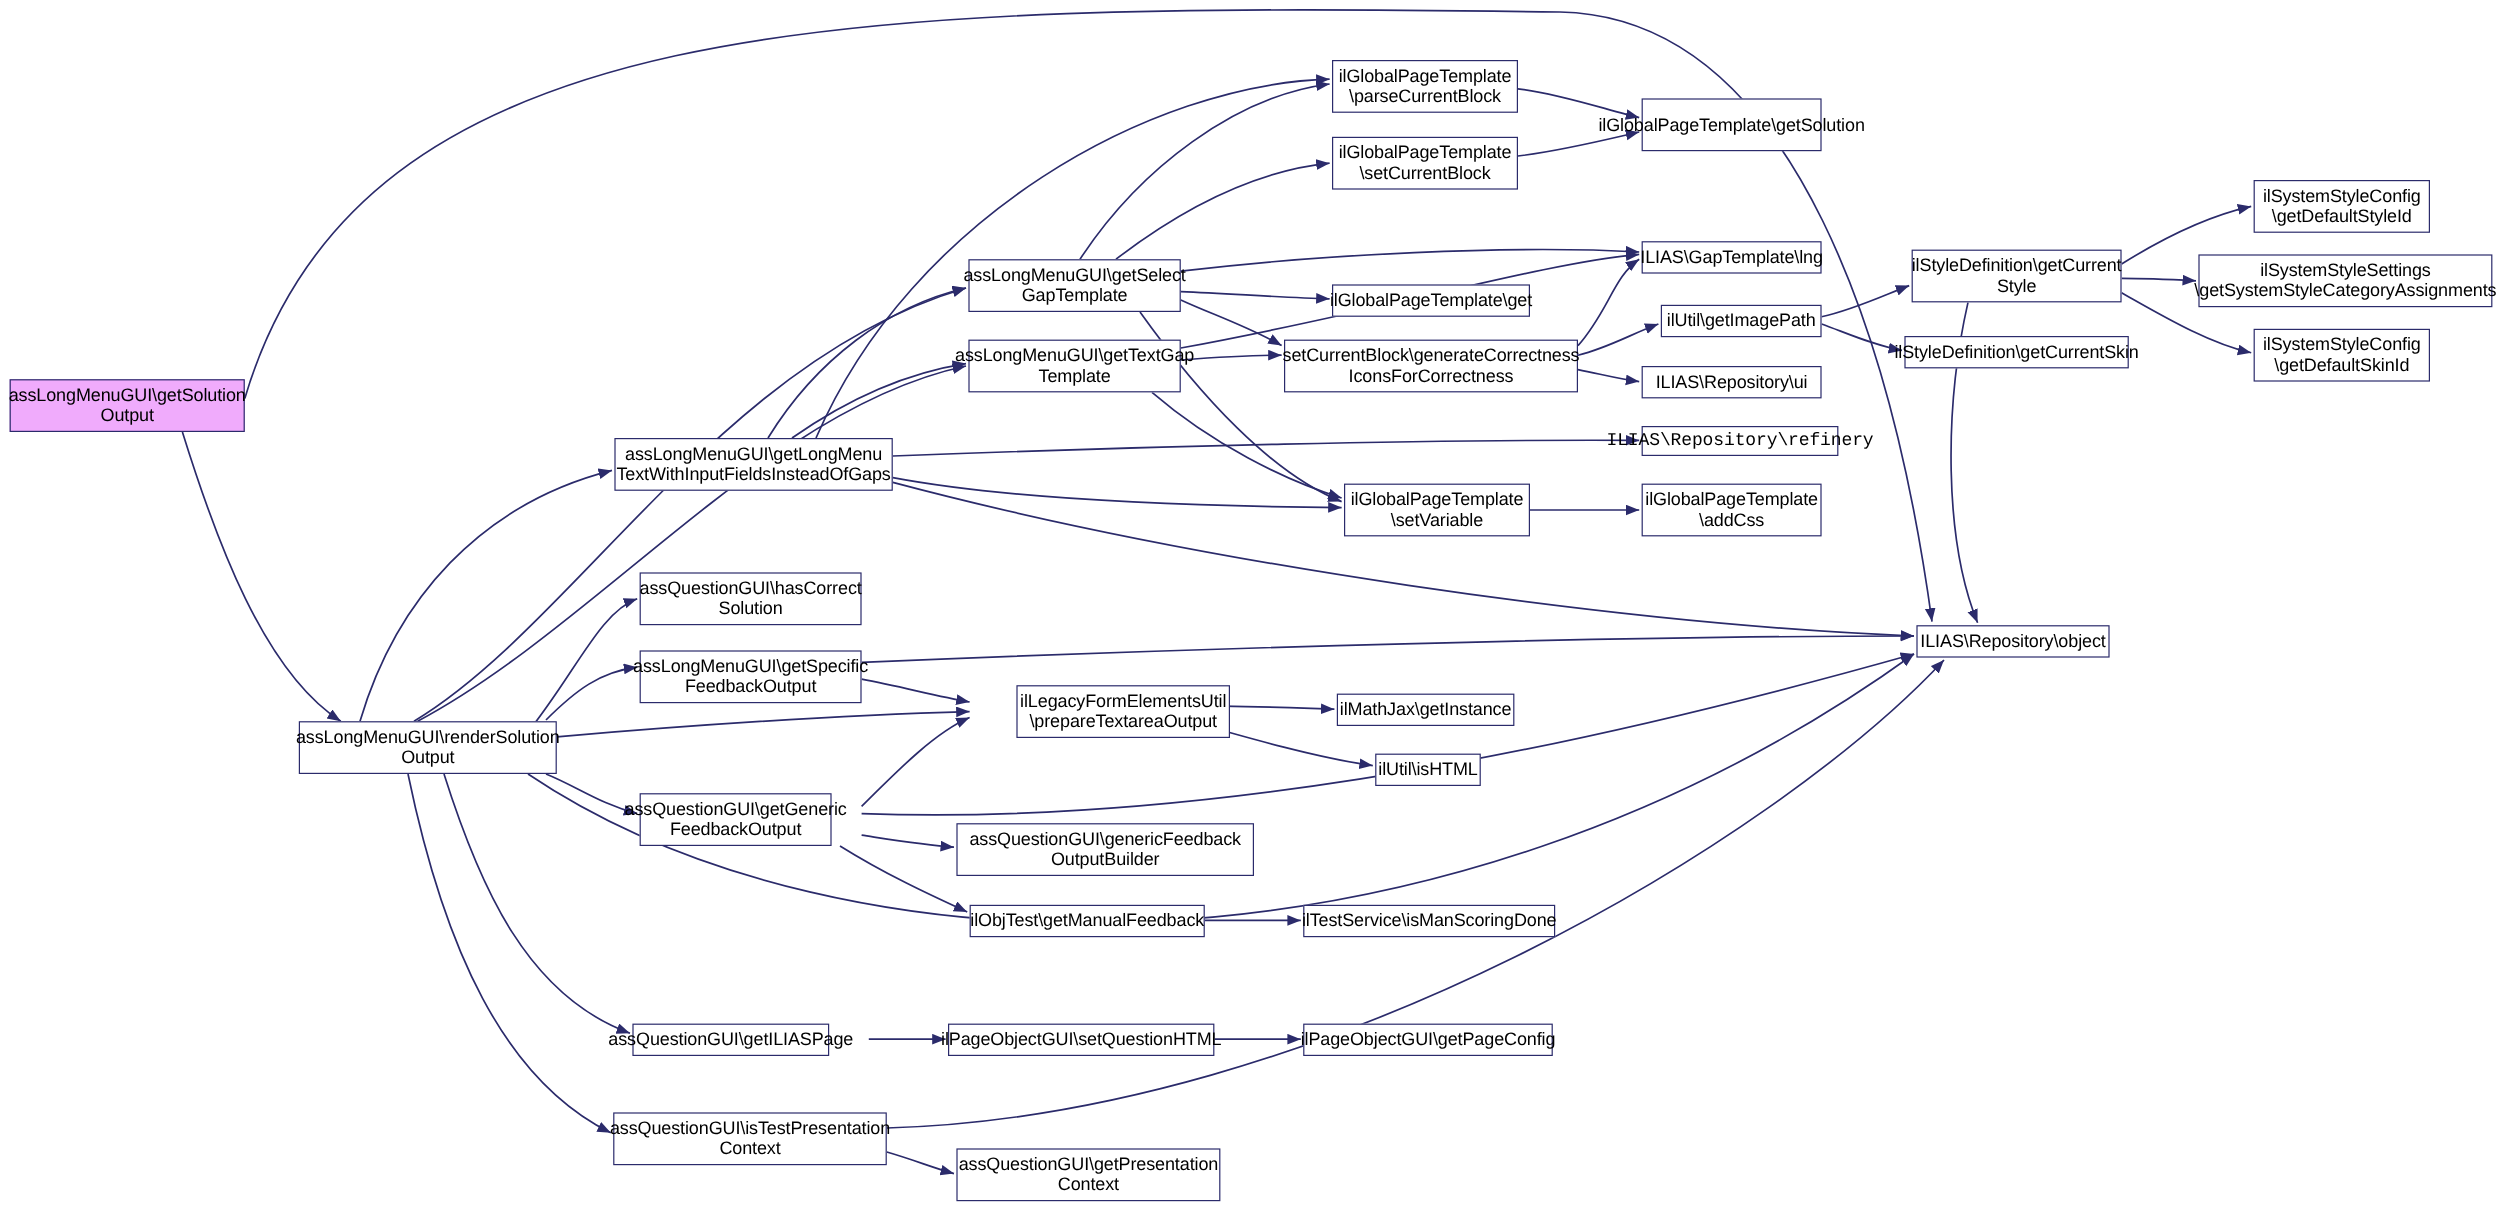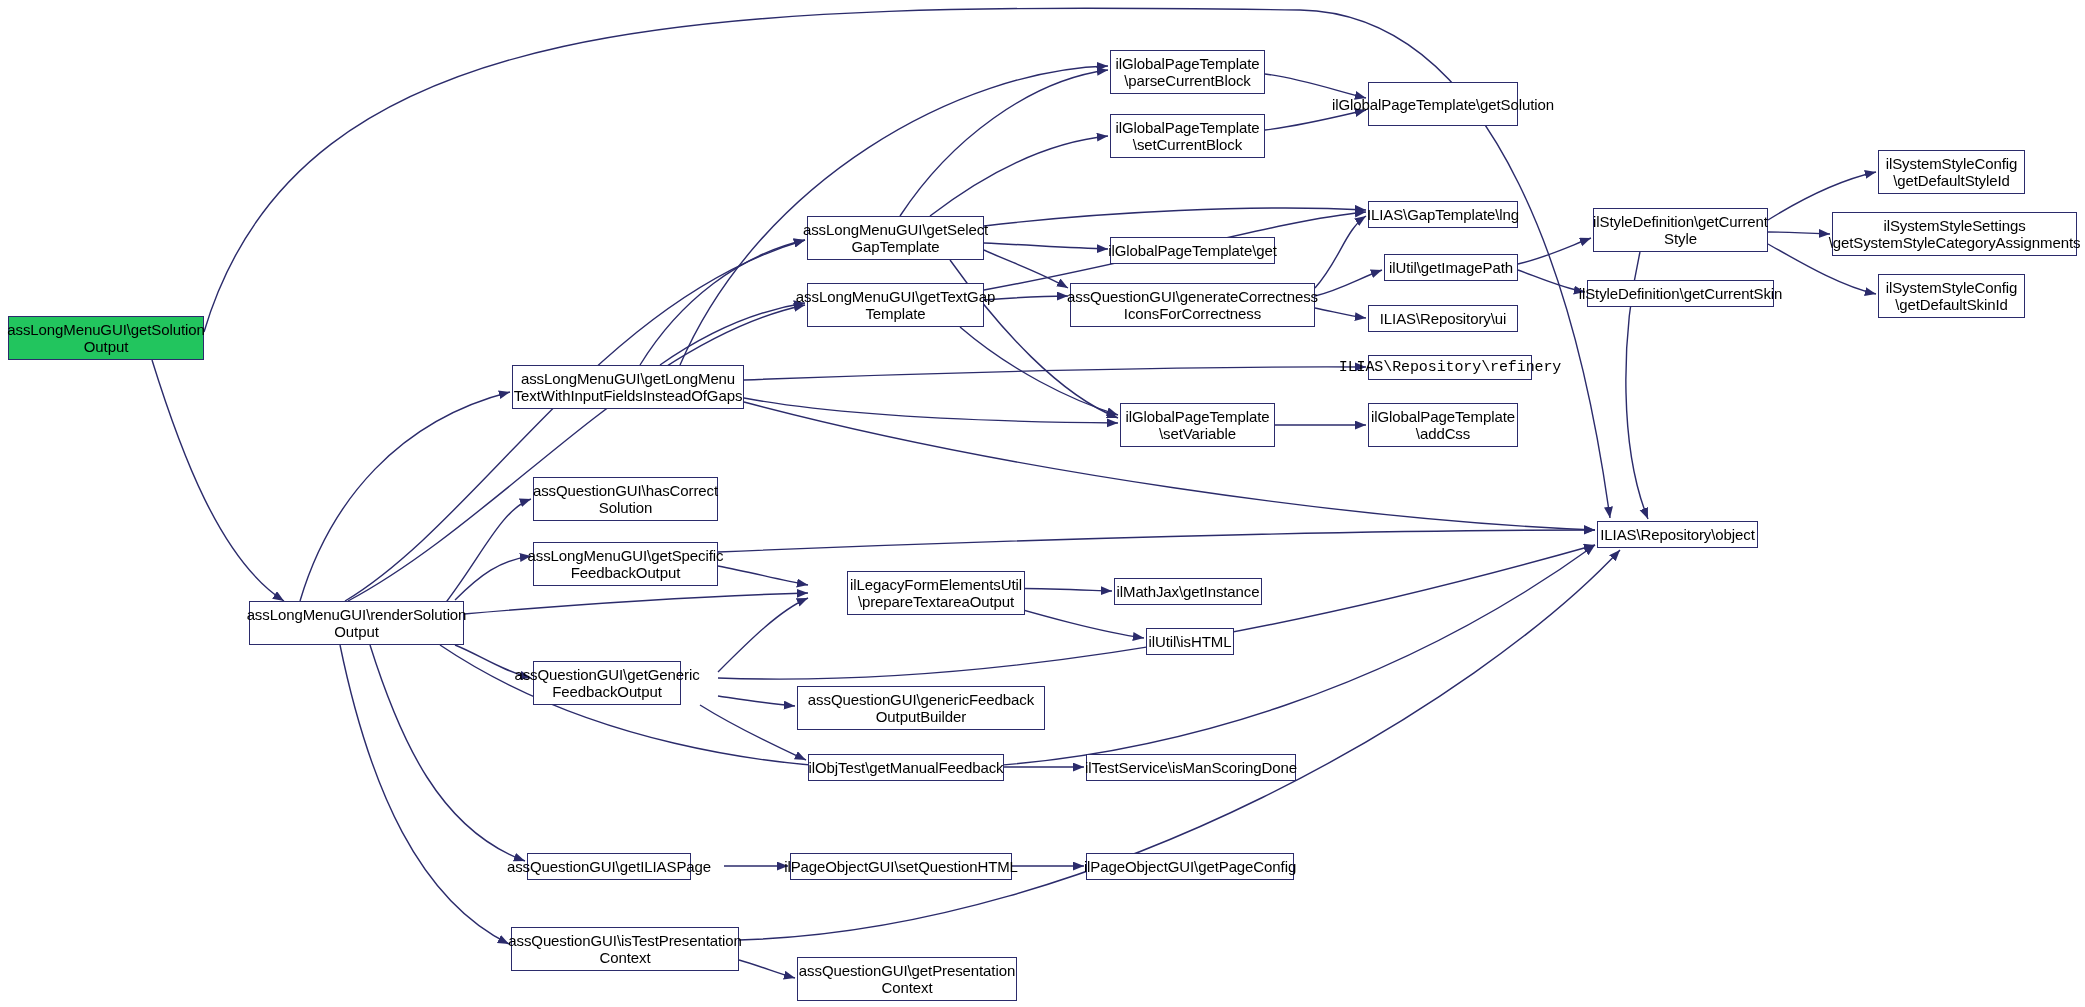--- a/index.html
+++ b/index.html
@@ -126,7 +126,7 @@
       <div class="node" style="left: 1368px; top: 82px; width: 150px; height: 44px;">ilGlobalPageTemplate\getSolution</div>
       <div class="node" style="left: 1368px; top: 201px; width: 150px; height: 27px;">ILIAS\GapTemplate\lng</div>
       <div class="node" style="left: 1110px; top: 237px; width: 165px; height: 27px;">ilGlobalPageTemplate\get</div>
-      <div class="node" style="left: 1070px; top: 283px; width: 245px; height: 44px;">assQuestionGUI\generateCorrectness
+      <div class="node" style="left: 1070px; top: 283px; width: 245px; height: 44px;">setCurrentBlock\generateCorrectness
 IconsForCorrectness</div>
       <div class="node" style="left: 1384px; top: 254px; width: 134px; height: 27px;">ilUtil\getImagePath</div>
       <div class="node" style="left: 1368px; top: 305px; width: 150px; height: 27px;">ILIAS\Repository\ui</div>

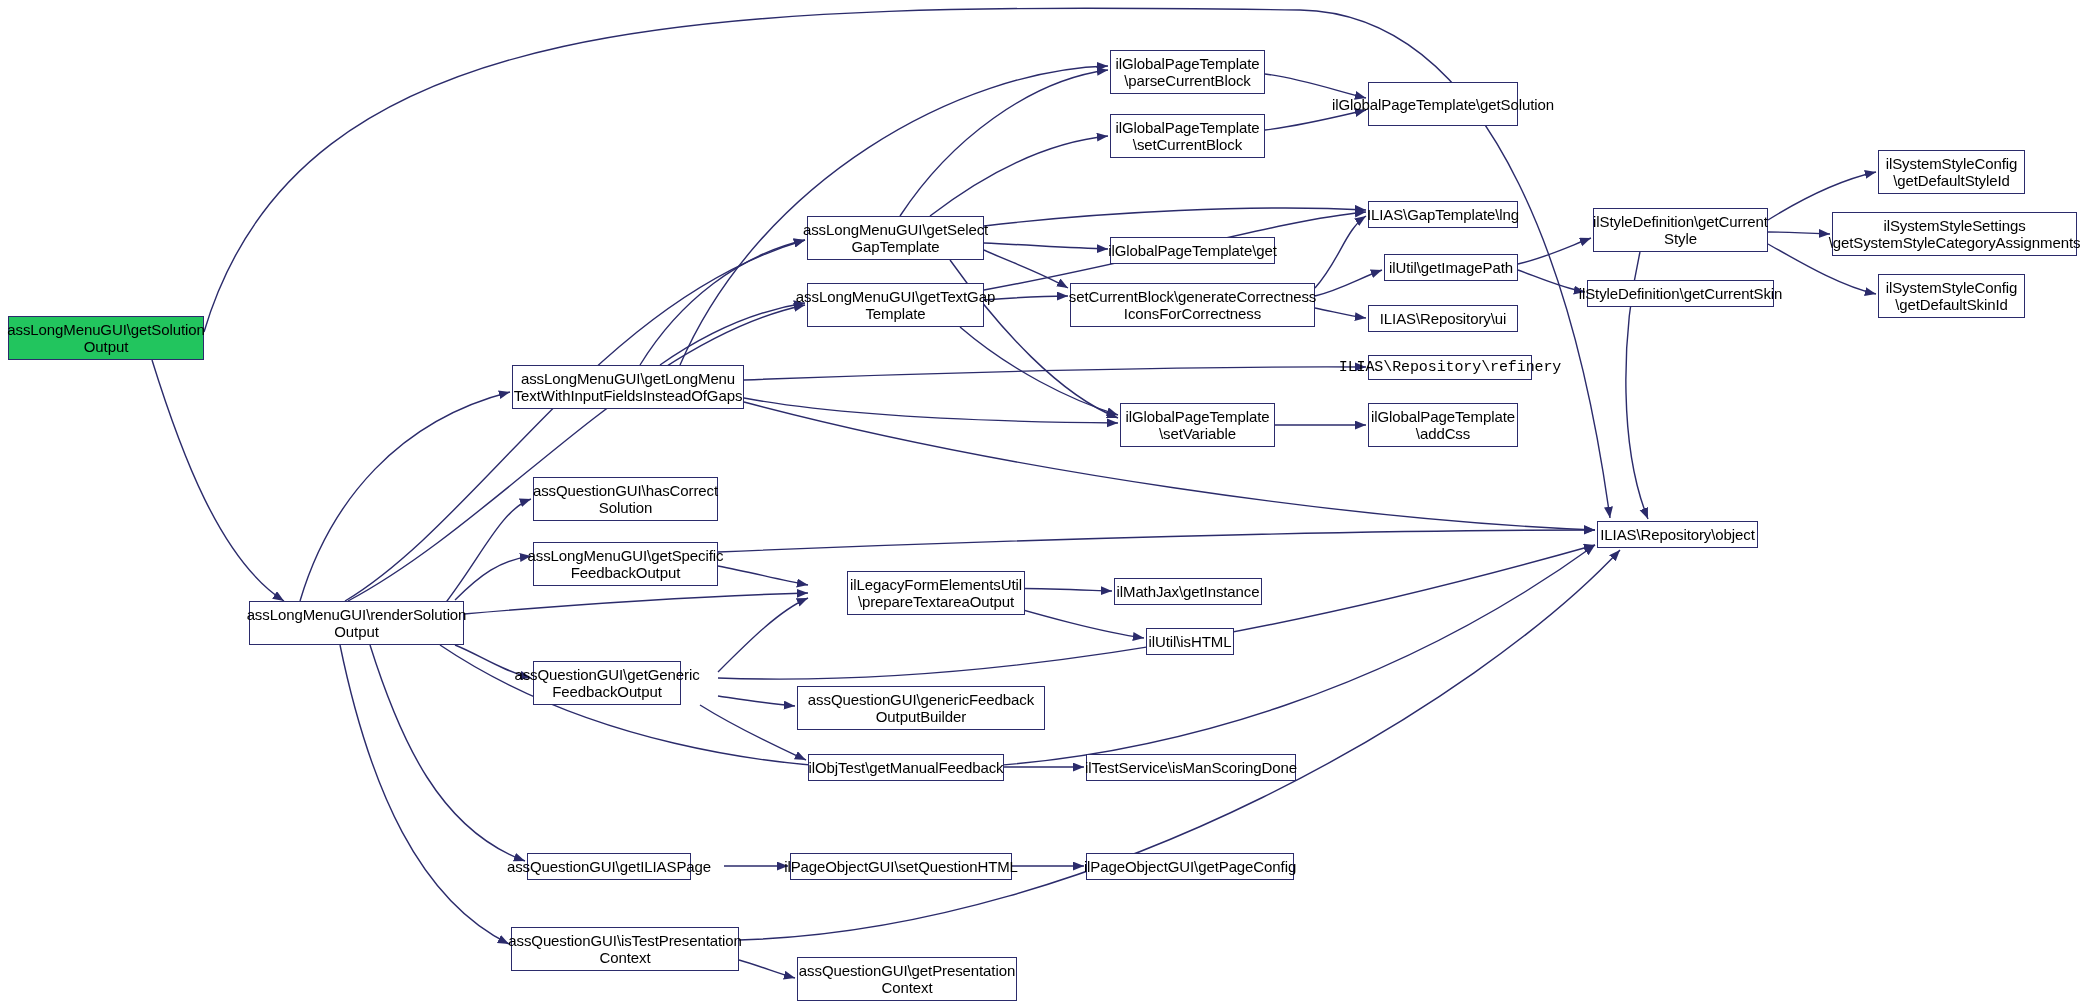--- a/index.html
+++ b/index.html
@@ -40,7 +40,7 @@
     letter-spacing: -0.1px;
   }
   .node.root {
-    background: #22c55e;
+    background: #f0abfc;
   }
 </style>
 </head>

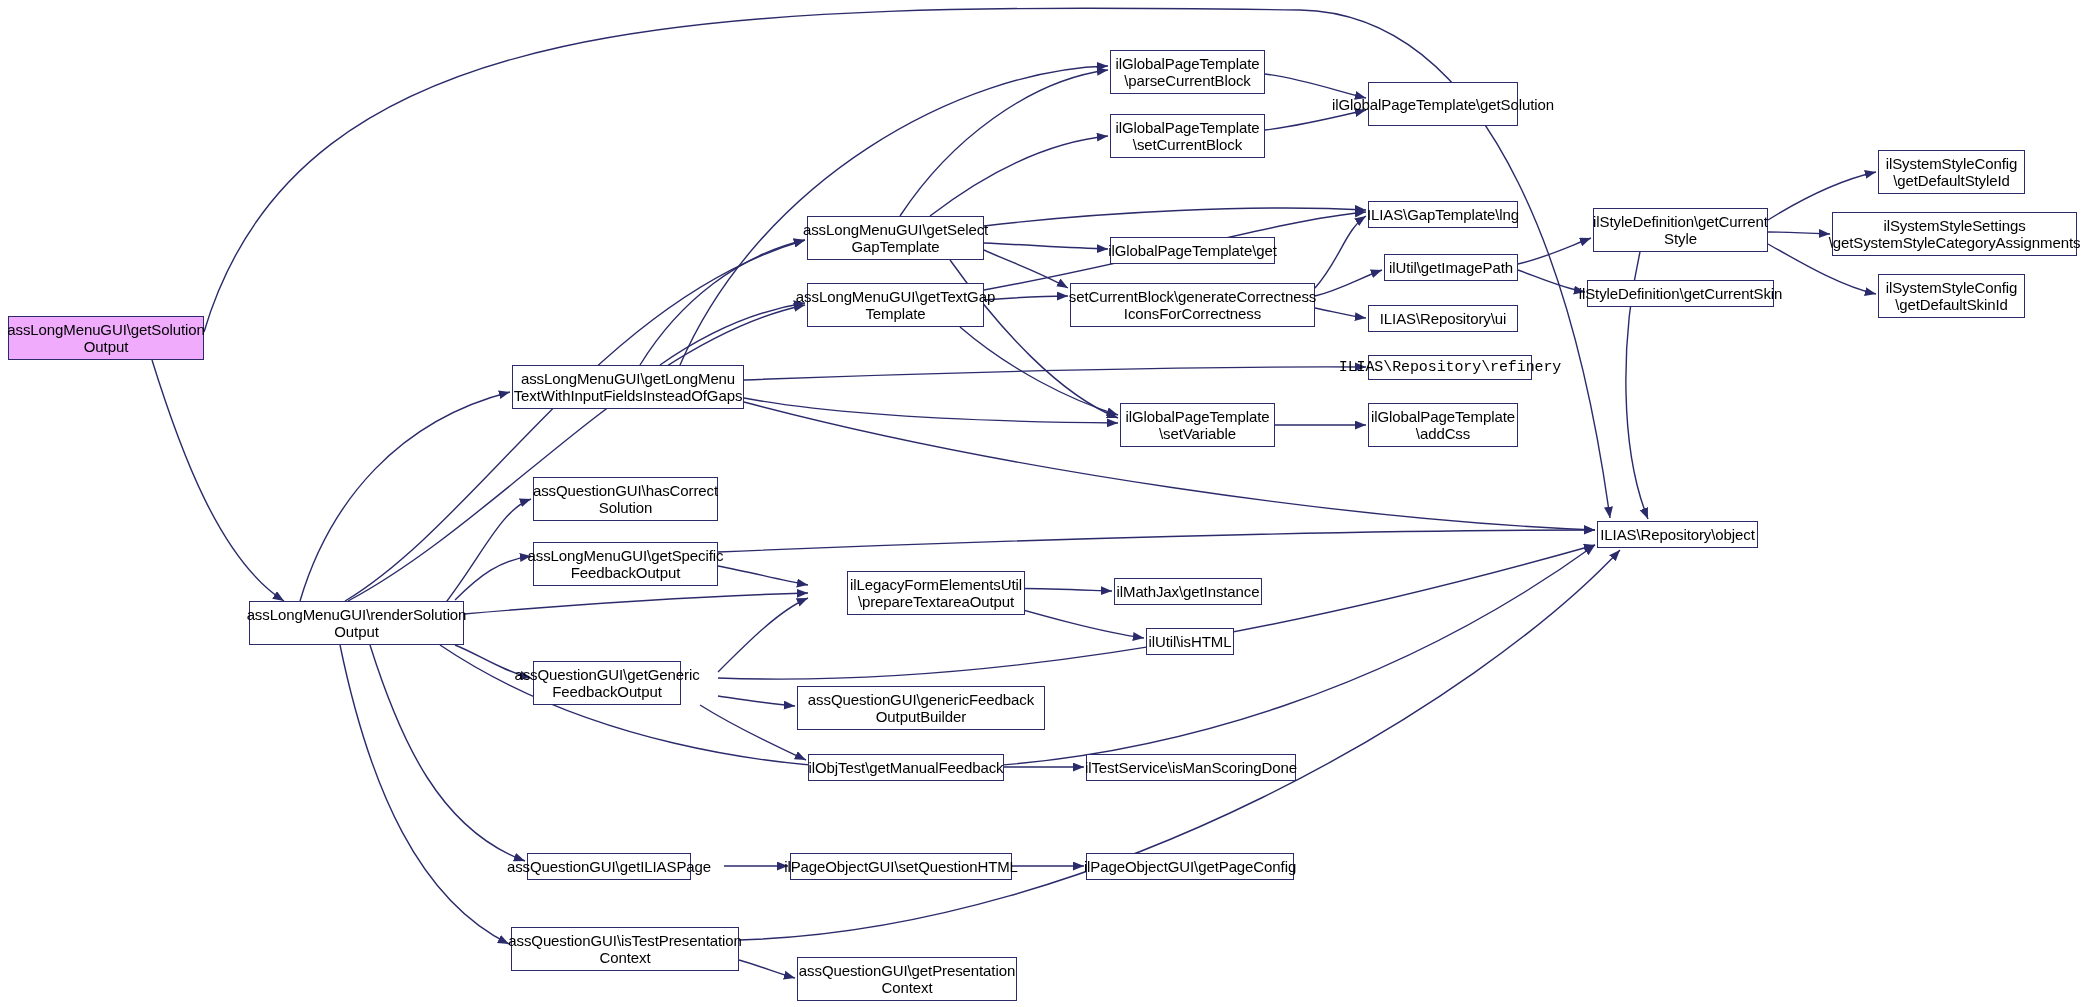--- a/index.html
+++ b/index.html
@@ -152,7 +152,7 @@
 \prepareTextareaOutput</div>
       <div class="node" style="left: 1114px; top: 578px; width: 148px; height: 27px;">ilMathJax\getInstance</div>
       <div class="node" style="left: 1146px; top: 628px; width: 88px; height: 27px;">ilUtil\isHTML</div>
-      <div class="node" style="left: 533px; top: 661px; width: 148px; height: 44px;">assQuestionGUI\getGeneric
+      <div class="node" style="left: 533px; top: 661px; width: 160px; height: 44px;">assQuestionGUI\getGeneric
 FeedbackOutput</div>
       <div class="node" style="left: 797px; top: 686px; width: 248px; height: 44px;">assQuestionGUI\genericFeedback
 OutputBuilder</div>

